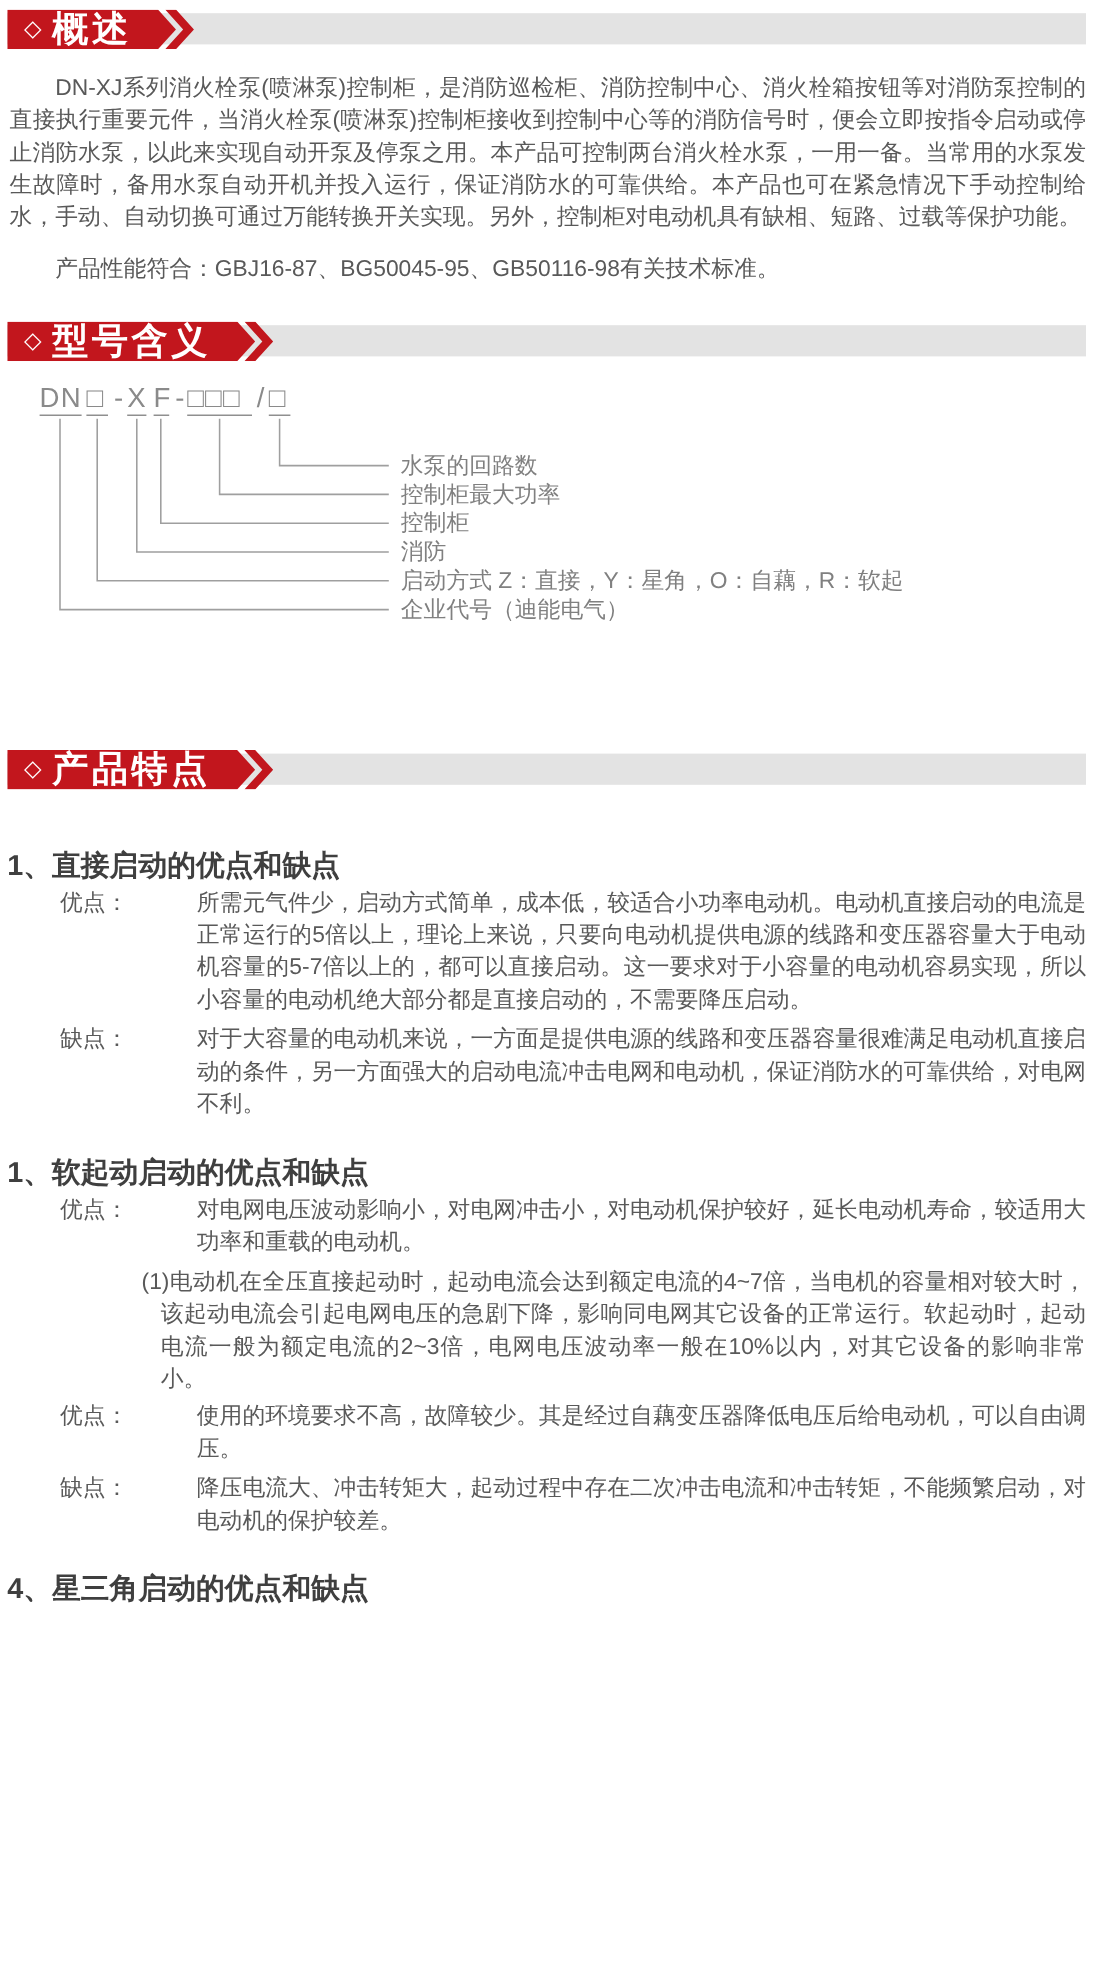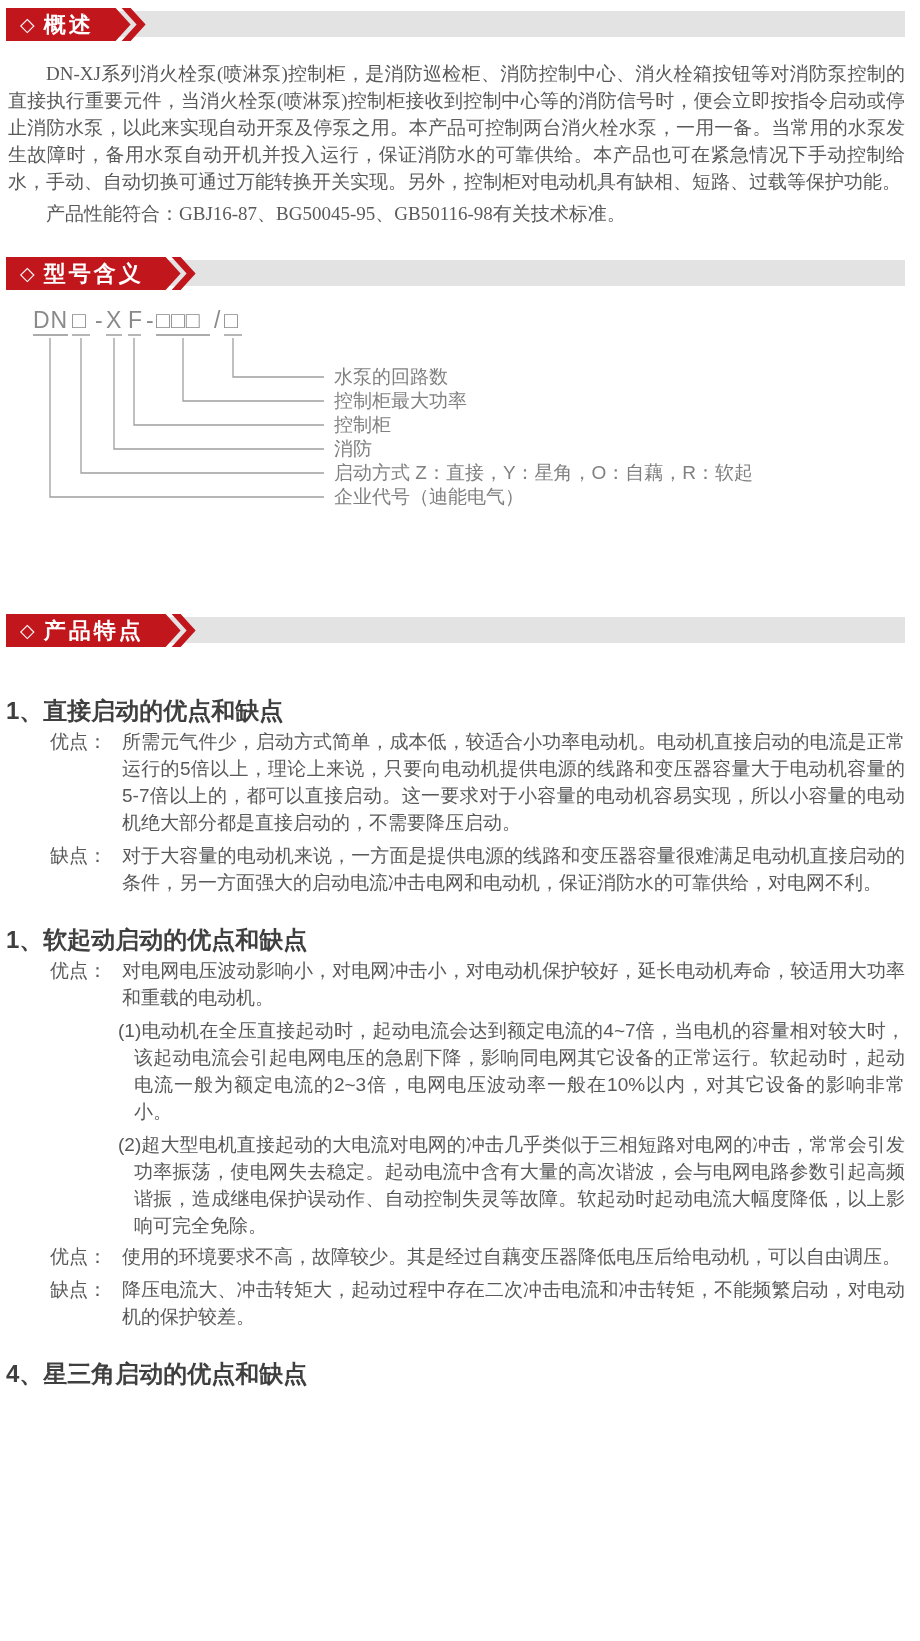--- a/index.html
+++ b/index.html
@@ -29,7 +29,7 @@
   .ribbon .rb-tip{clip-path:polygon(calc(100% - 24px) 0,calc(100% - 15px) 0,100% 50%,calc(100% - 15px) 100%,calc(100% - 24px) 100%,calc(100% - 9px) 50%);}
   .ribbon .rb-label{position:relative;z-index:2;display:flex;align-items:center;height:33px;color:#fff;}
   .ribbon .diamond{font-size:19px;margin-right:9px;line-height:33px;}
-  .ribbon .rb-text{font-size:22px;font-weight:bold;letter-spacing:3px;line-height:33px;text-align:right;}
+  .ribbon .rb-text{font-size:30px;font-weight:bold;letter-spacing:3px;line-height:33px;text-align:right;}
 
   
   .para{margin:0 15px 0 8px;text-align:justify;text-indent:2em;font-family:Liberation Serif, serif;}

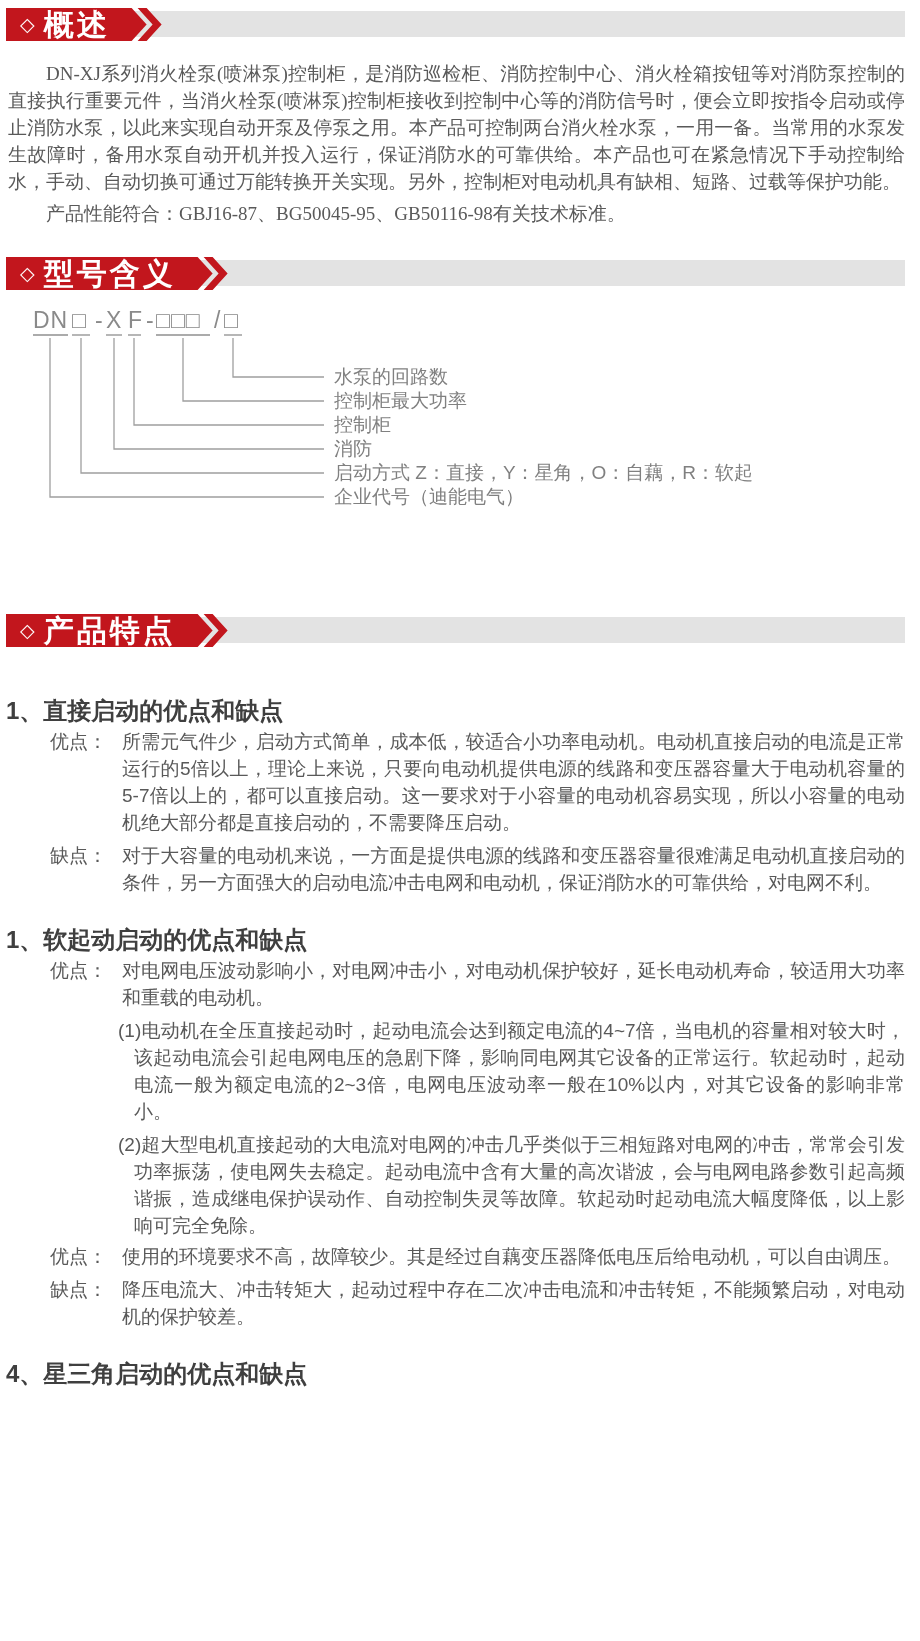--- a/index.html
+++ b/index.html
@@ -32,7 +32,7 @@
   .ribbon .rb-text{font-size:30px;font-weight:bold;letter-spacing:3px;line-height:33px;text-align:right;}
 
   
-  .para{margin:0 15px 0 8px;text-align:justify;text-indent:2em;font-family:Liberation Serif, serif;}
+  .para{margin:0 15px 0 8px;text-align:justify;text-indent:2em;}
   .para.p1{margin-top:19px;}
   .para.p2{margin-top:5px;}
 

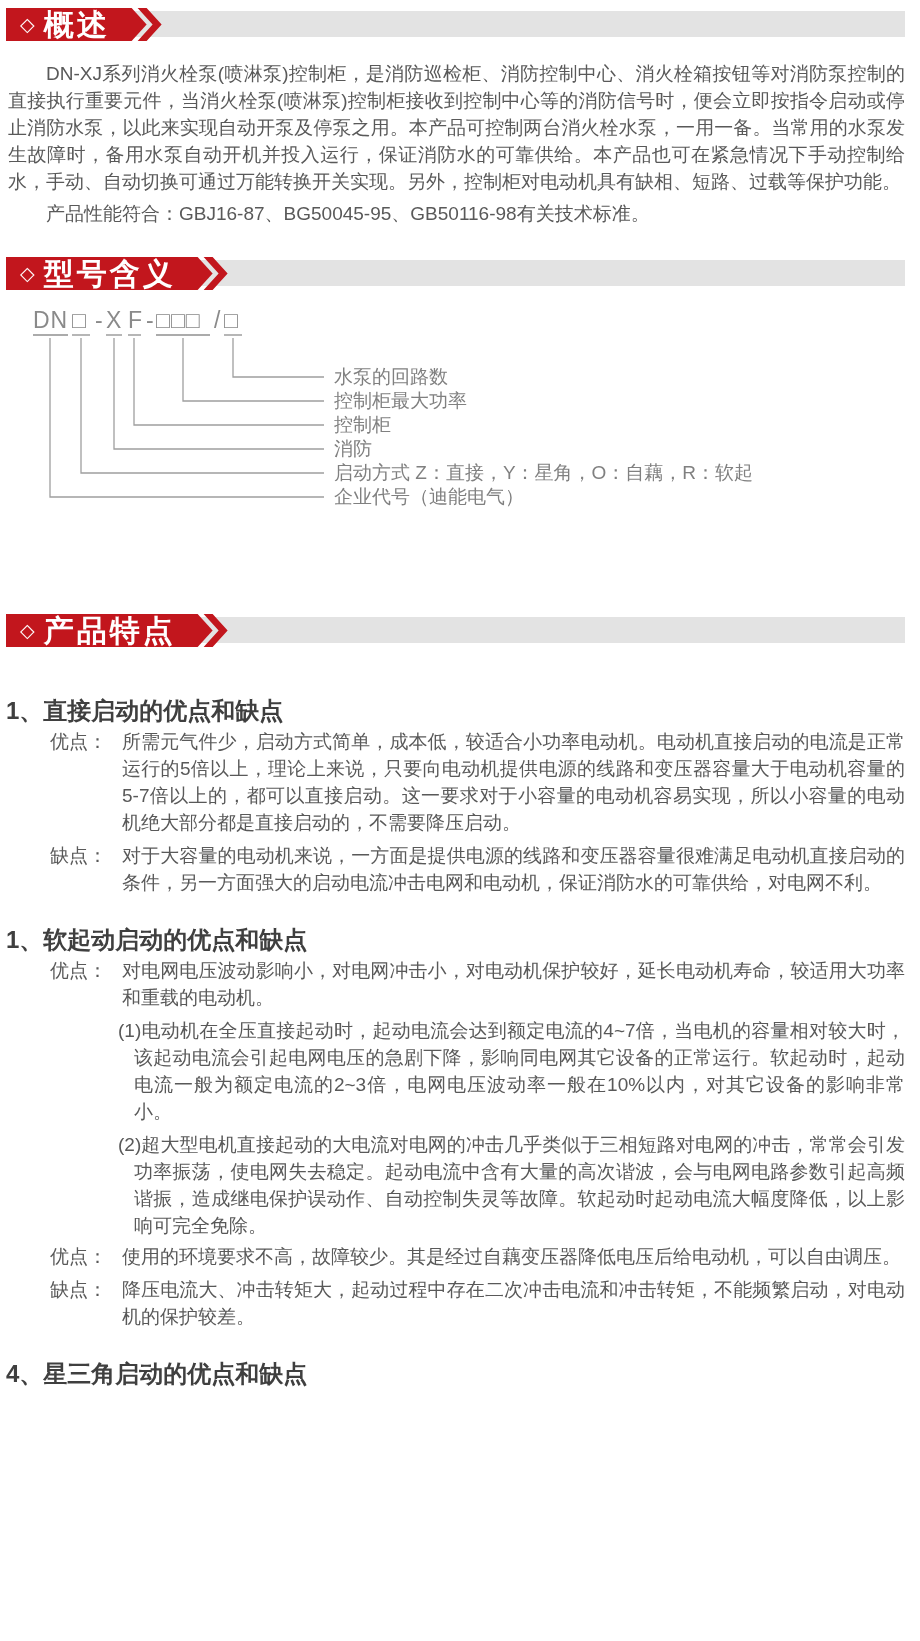--- a/index.html
+++ b/index.html
@@ -34,7 +34,7 @@
   
   .para{margin:0 15px 0 8px;text-align:justify;text-indent:2em;}
   .para.p1{margin-top:19px;}
-  .para.p2{margin-top:5px;}
+  .para.p2{margin-top:16px;}
 
   
   .banner.model{margin-top:30px;}

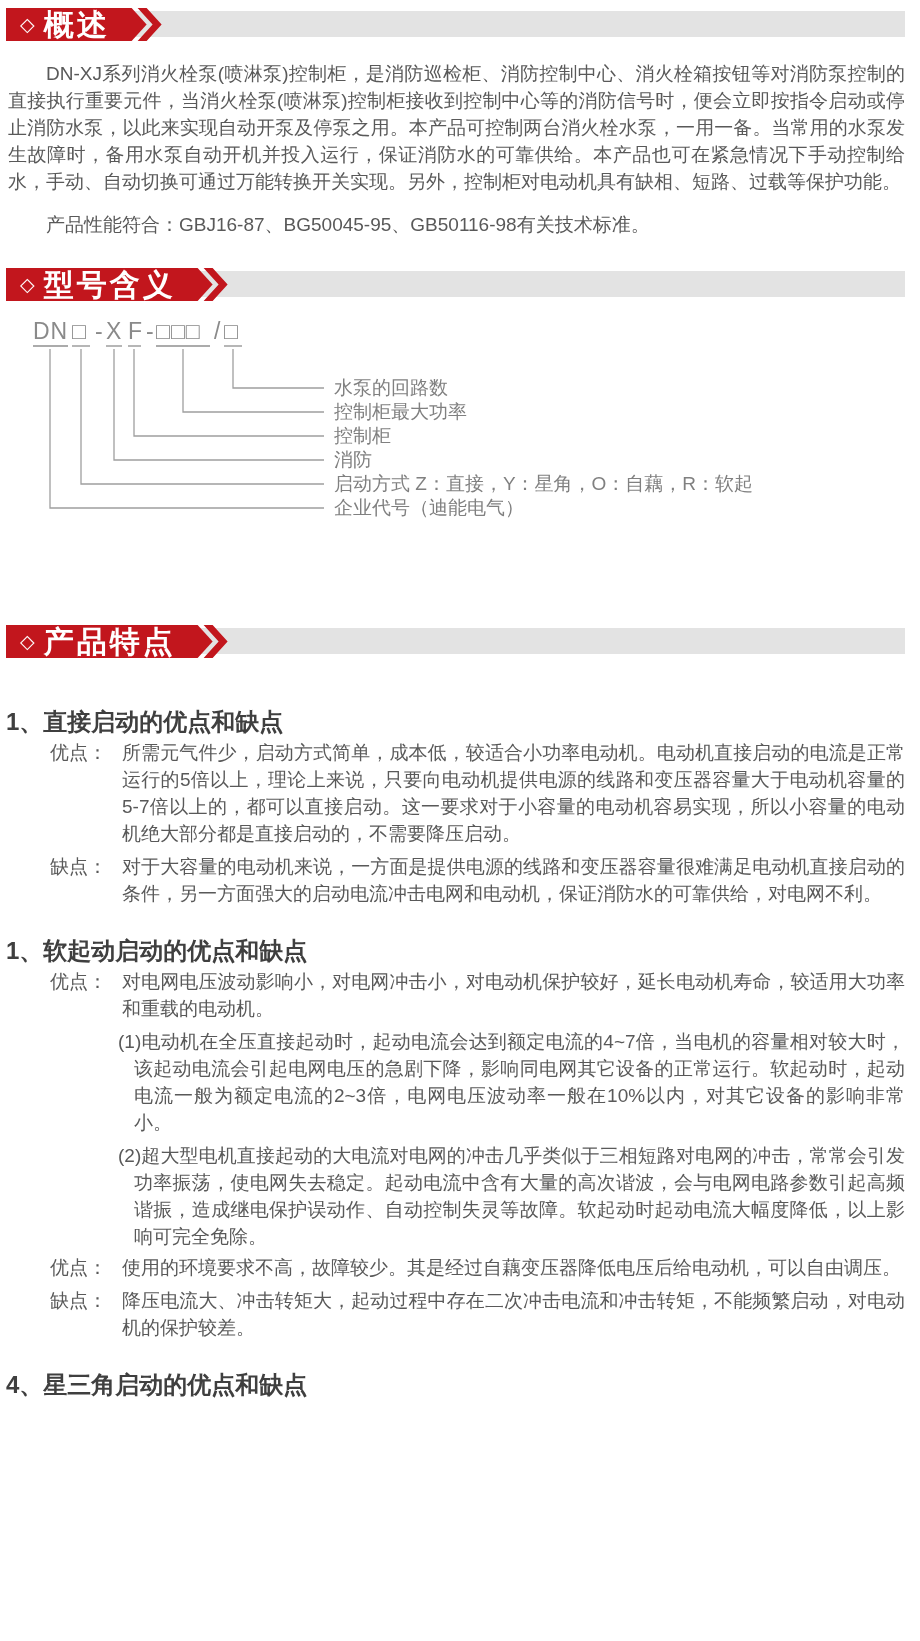--- a/index.html
+++ b/index.html
@@ -47,7 +47,7 @@
   .banner.features{margin-top:100px;}
   .fh{margin:30px 15px 0 6px;font-size:24px;font-weight:bold;color:var(--head);}
   .fh.first{margin-top:50px;}
-  .kv{display:flex;margin:4px 15px 0 50px;}
+  .kv{display:flex;margin:4px 15px 0 50px;gap:42px;}
   .kv .k{flex:0 0 72px;}
   .kv .v{flex:1;text-align:justify;}
   .note{margin:6px 15px 0 118px;padding-left:16px;text-indent:-16px;text-align:justify;}

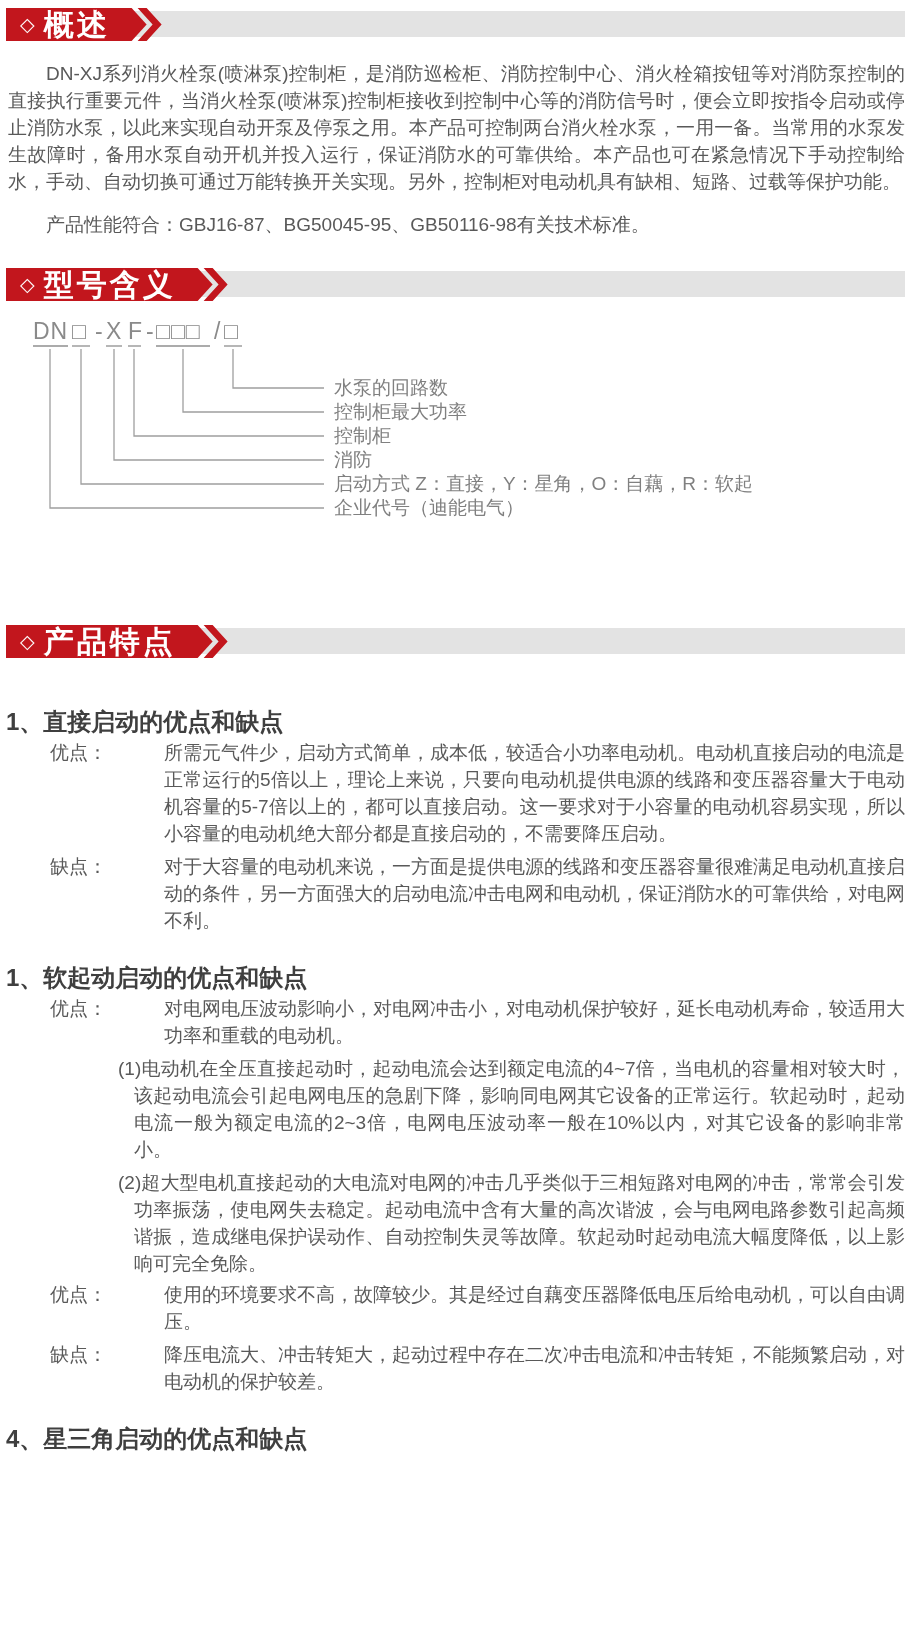--- a/index.html
+++ b/index.html
@@ -154,7 +154,6 @@
     <span class="v">对电网电压波动影响小，对电网冲击小，对电动机保护较好，延长电动机寿命，较适用大功率和重载的电动机。</span>
   </div>
   <div class="note">(1)电动机在全压直接起动时，起动电流会达到额定电流的4~7倍，当电机的容量相对较大时，该起动电流会引起电网电压的急剧下降，影响同电网其它设备的正常运行。软起动时，起动电流一般为额定电流的2~3倍，电网电压波动率一般在10%以内，对其它设备的影响非常小。</div>
-  <div class="note">(2)超大型电机直接起动的大电流对电网的冲击几乎类似于三相短路对电网的冲击，常常会引发功率振荡，使电网失去稳定。起动电流中含有大量的高次谐波，会与电网电路参数引起高频谐振，造成继电保护误动作、自动控制失灵等故障。软起动时起动电流大幅度降低，以上影响可完全免除。</div>
 
   <div class="kv">
     <span class="k">优点：</span>

